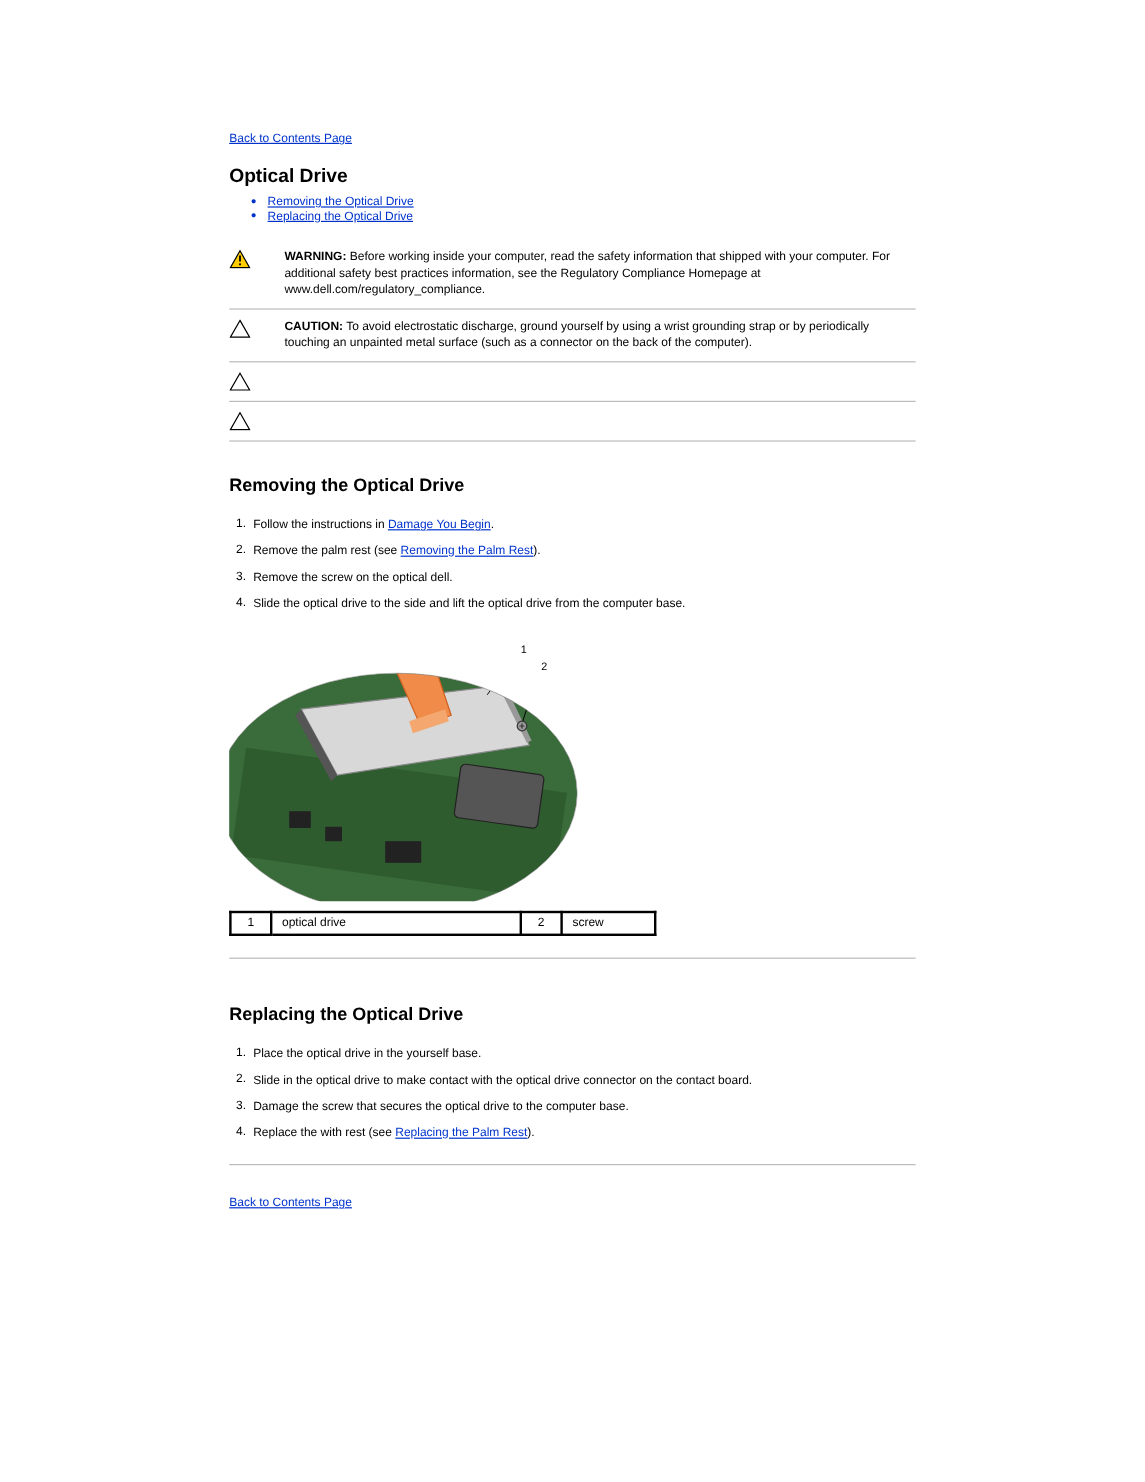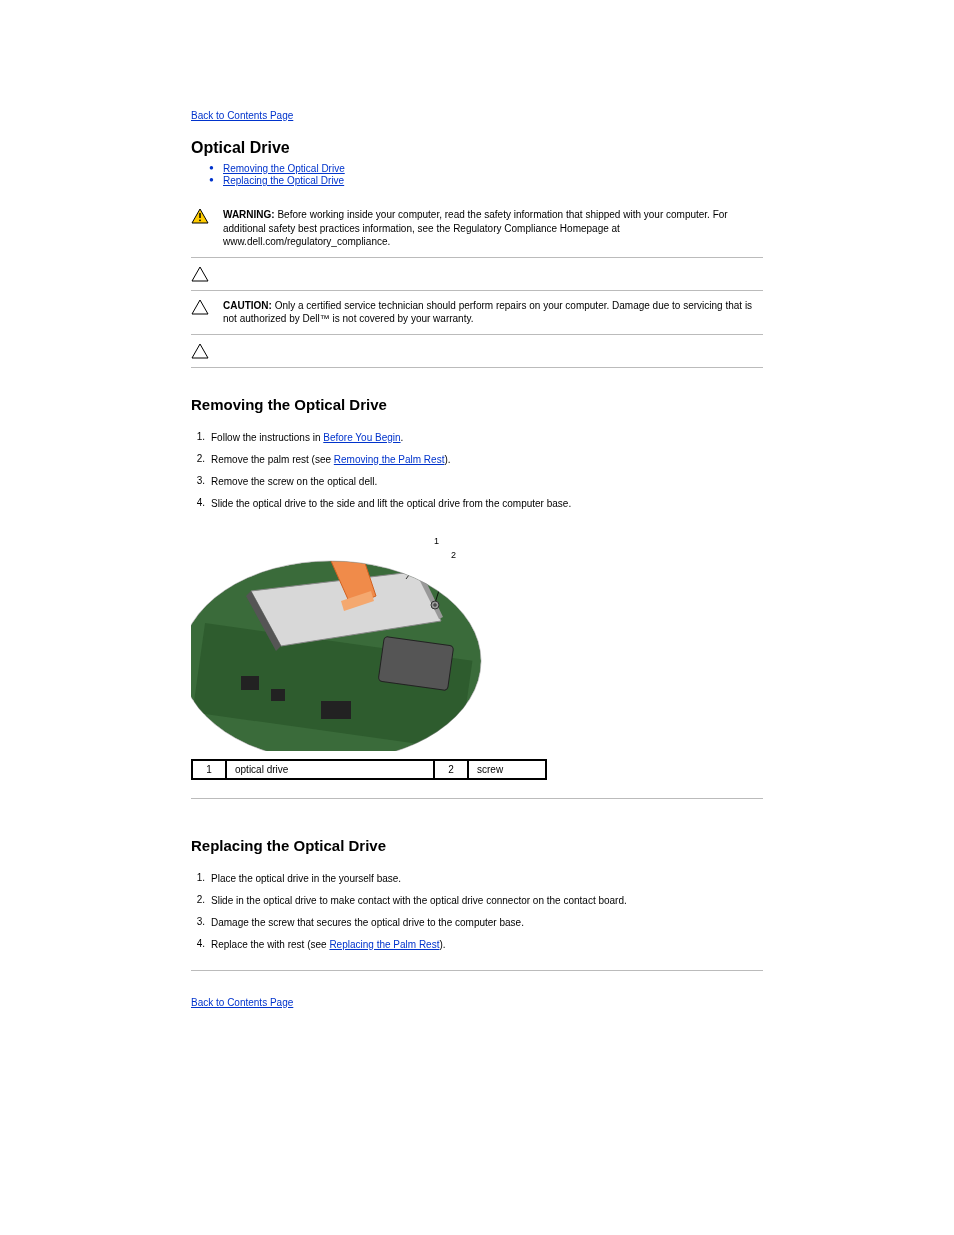--- a/index.html
+++ b/index.html
@@ -30,7 +30,7 @@
     align-items: flex-start;
     border-bottom: 1px solid #bbb;
     padding: 8px 0;
-    gap: 10px;
+    gap: 24px;
   }
   .notice-row:first-of-type { border-top: 1px solid #bbb; }
   .icon-cell { width: 22px; text-align: center; flex-shrink: 0; padding-top: 0px; }

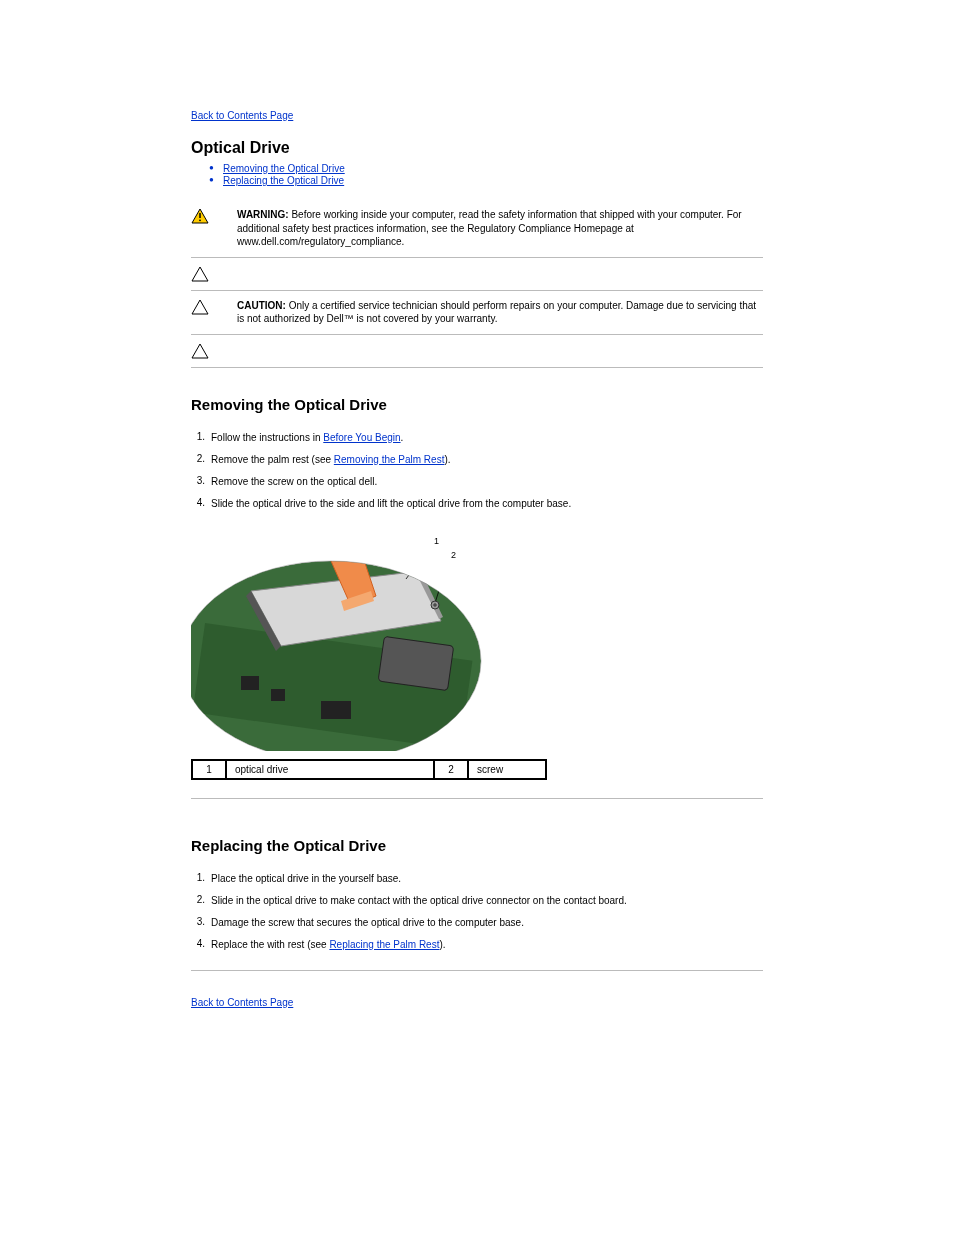--- a/index.html
+++ b/index.html
@@ -96,6 +96,9 @@
         <polygon points="9,1 17,15 1,15" fill="none" stroke="#000" stroke-width="1"></polygon>
       </svg>
     </div>
+    <div class="notice-text">
+      <span class="lead">CAUTION:</span><span> To avoid electrostatic discharge, ground yourself by using a wrist grounding strap or by periodically touching an unpainted metal surface (such as a connector on the back of the computer).</span>
+    </div>
   </div>
 
   <div class="notice-row">

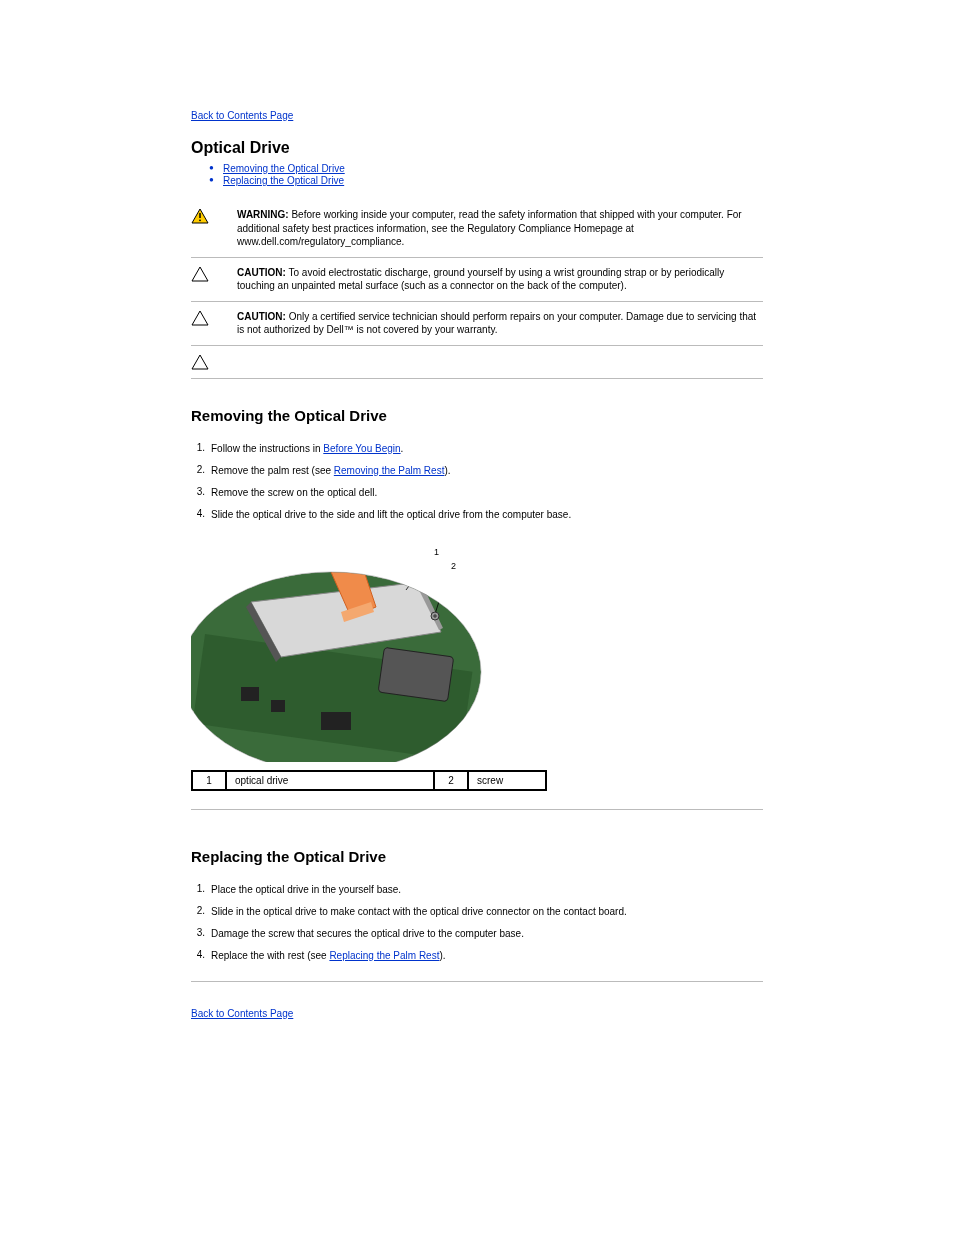--- a/index.html
+++ b/index.html
@@ -107,9 +107,6 @@
         <polygon points="9,1 17,15 1,15" fill="none" stroke="#000" stroke-width="1"></polygon>
       </svg>
     </div>
-    <div class="notice-text">
-      <span class="lead">CAUTION:</span><span> Only a certified service technician should perform repairs on your computer. Damage due to servicing that is not authorized by Dell™ is not covered by your warranty.</span>
-    </div>
   </div>
 
   <div class="notice-row">

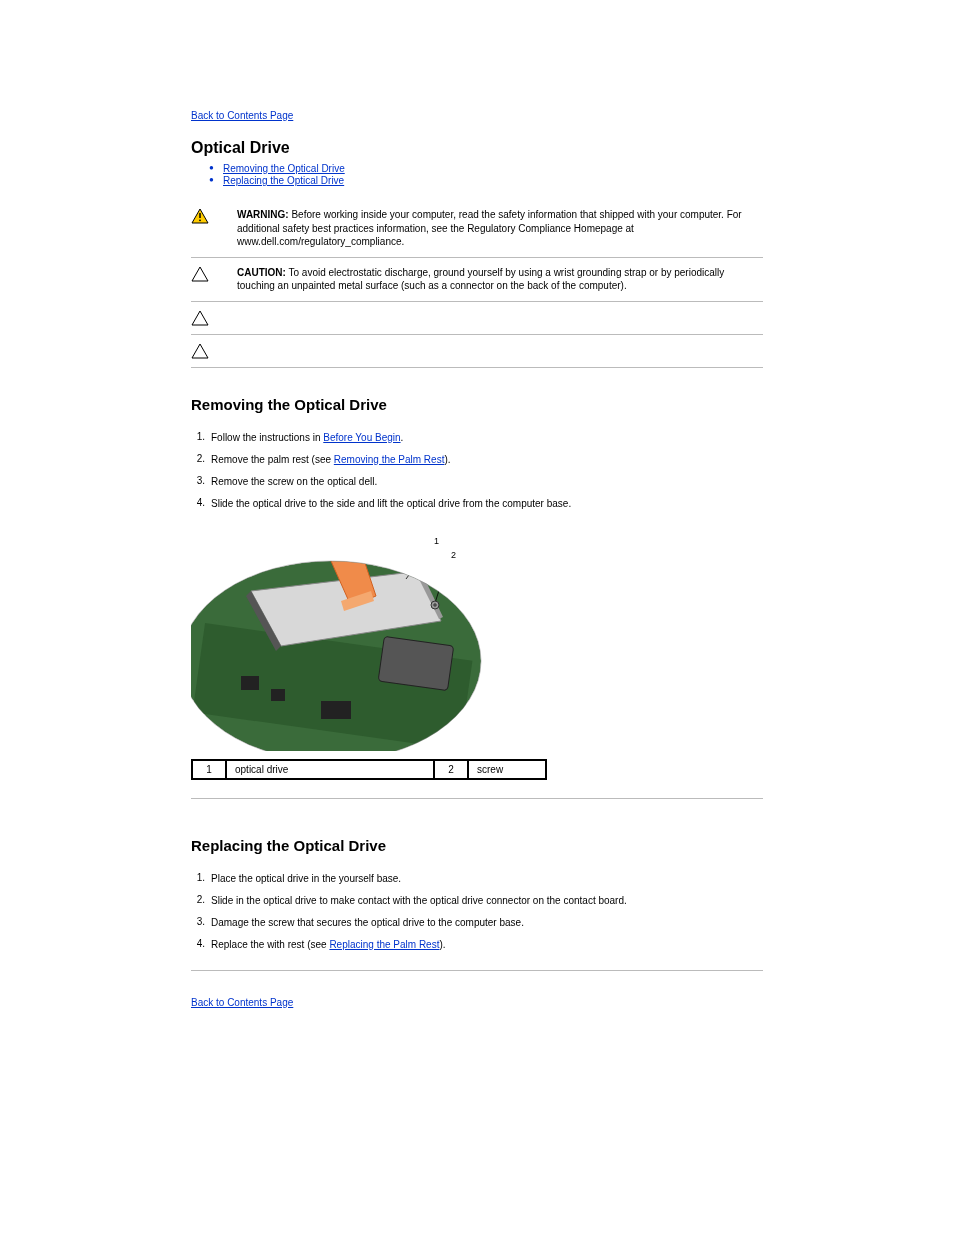--- a/index.html
+++ b/index.html
@@ -121,7 +121,7 @@
 
   <div class="step">
     <div class="step-num">1.</div>
-    <div class="step-body"><span>Follow the instructions in </span><a class="link" href="#">Before You Begin</a><span>.</span></div>
+    <div class="step-body"><span>Follow the instructions in </span><a class="link" href="#">Damage You Begin</a><span>.</span></div>
   </div>
   <div class="step">
     <div class="step-num">2.</div>

